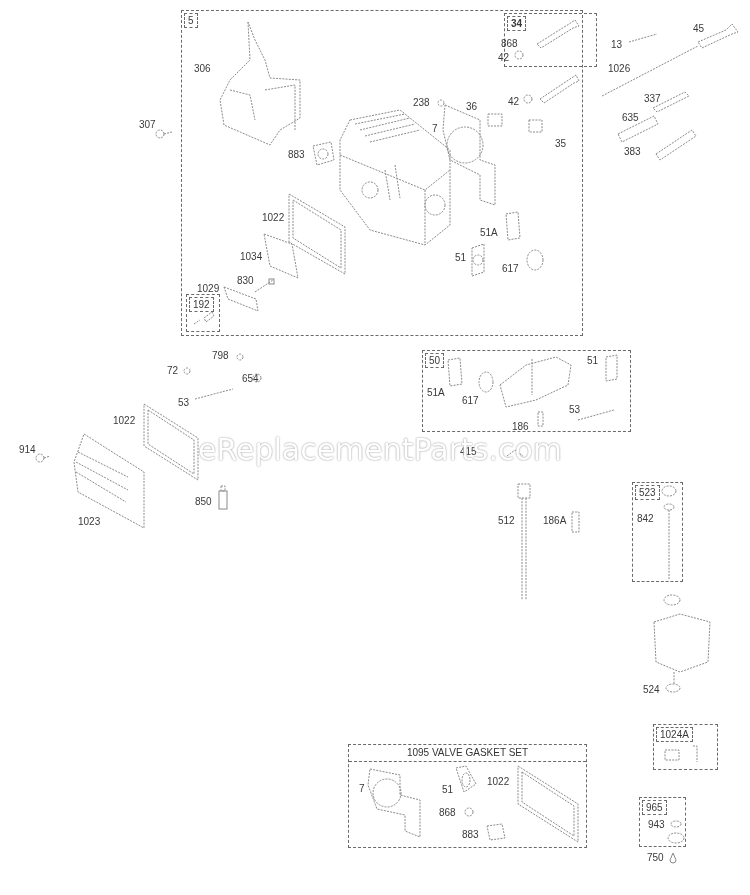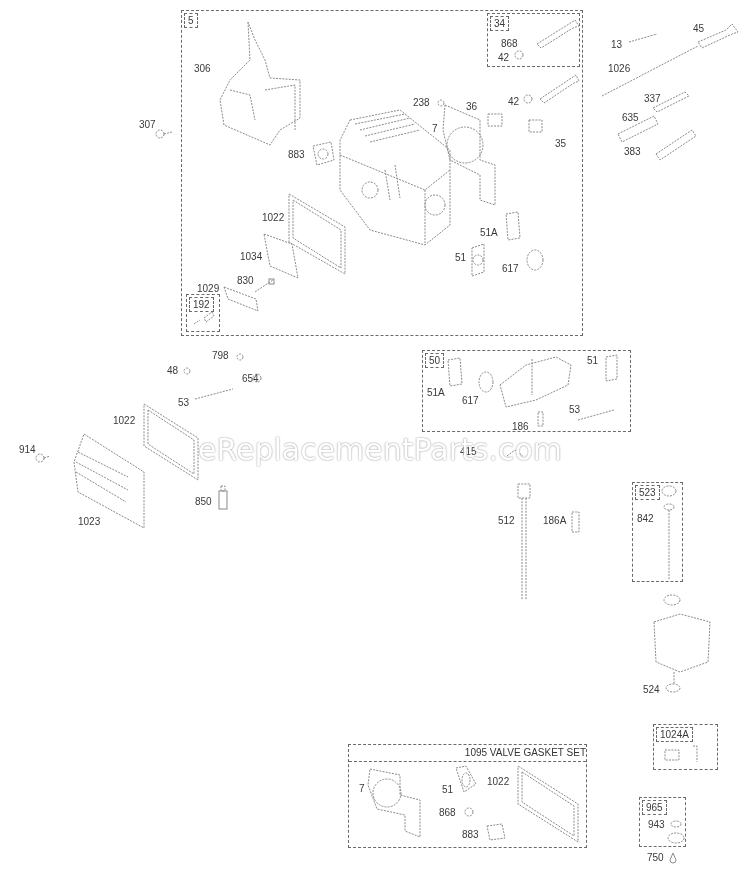--- a/index.html
+++ b/index.html
@@ -64,7 +64,7 @@
     </svg>
   <span class="lbl" style="left:555px;top:139px">35</span>
 
-  <div class="box" style="left:487px;top:13px;width:93px;height:54px;">
+  <div class="box" style="left:504px;top:13px;width:93px;height:54px;font-weight:bold;">
     <div class="tag">34</div>
   </div>
   <svg class="part" style="left:535px;top:18px" width="45" height="30">

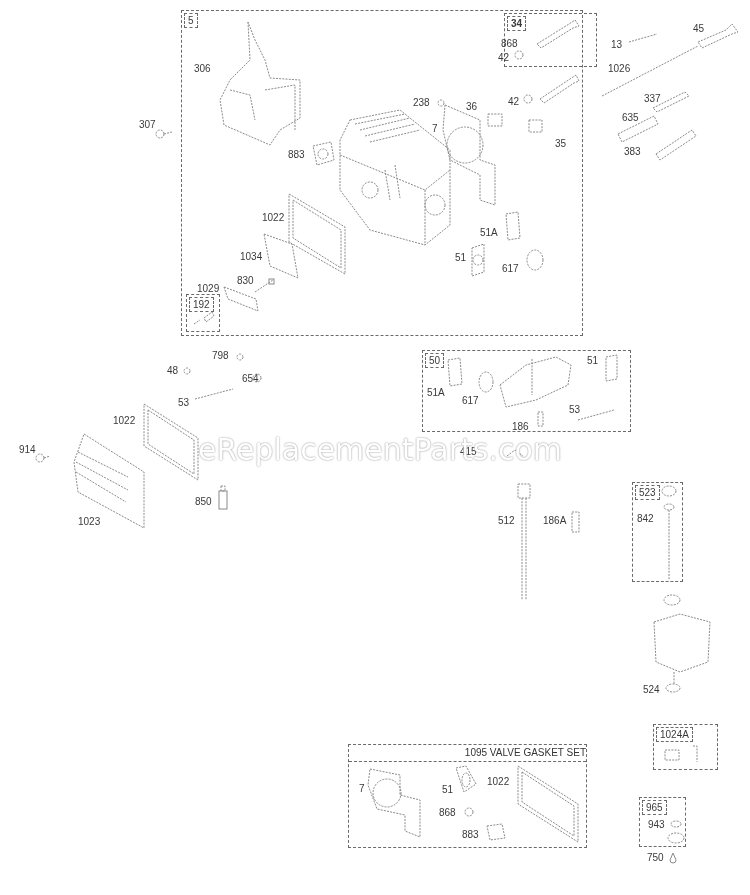--- a/index.html
+++ b/index.html
@@ -169,7 +169,7 @@
   <svg class="part" style="left:235px;top:352px" width="12" height="10">
       <circle cx="5" cy="5" r="3"></circle>
     </svg>
-  <span class="lbl" style="left:167px;top:366px">48</span>
+  <span class="lbl" style="left:167px;top:366px">72</span>
   <svg class="part" style="left:182px;top:366px" width="12" height="10">
       <circle cx="5" cy="5" r="3"></circle>
     </svg>

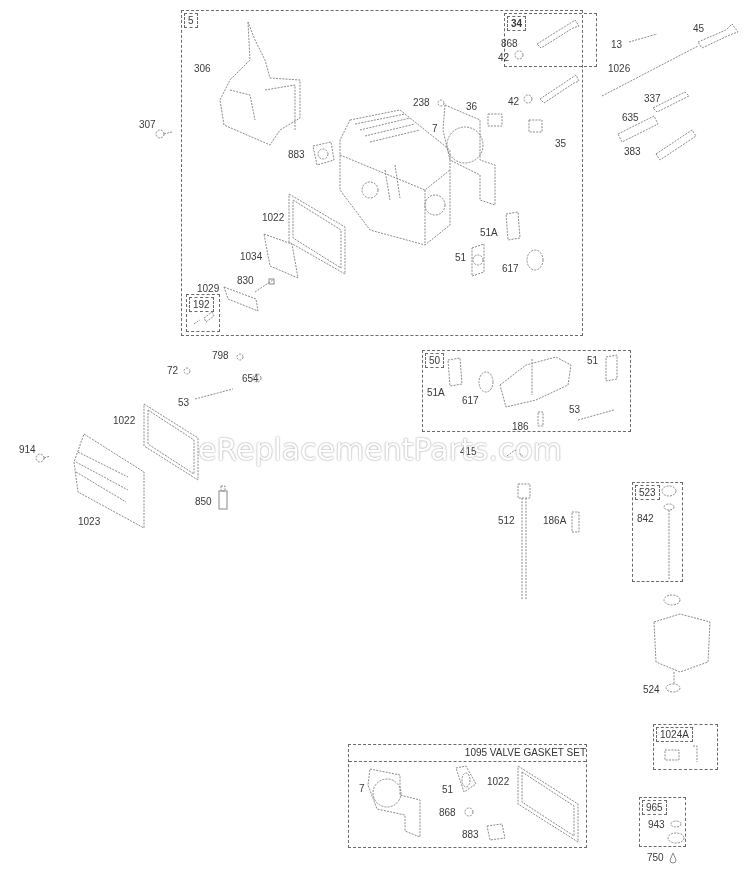--- a/index.html
+++ b/index.html
@@ -10,7 +10,7 @@
   .tag { position:absolute; left:2px; top:2px; border:1px dashed #6a6a6a; background:#fff;
          font-size:10px; padding:1px 3px; line-height:1.1; color:#3a3a3a; }
   .title-bar { position:absolute; left:0; right:0; top:0; height:16px; border-bottom:1px dashed #6a6a6a;
-               text-align:right; font-size:10px; line-height:16px; color:#333; }
+               text-align:center; font-size:10px; line-height:16px; color:#333; }
   svg.part { position:absolute; overflow:visible; }
   svg.part * { fill:none; stroke:#8a8a8a; stroke-width:1; stroke-dasharray:2 1.2; }
   svg.part .solid { stroke-dasharray:none; }

